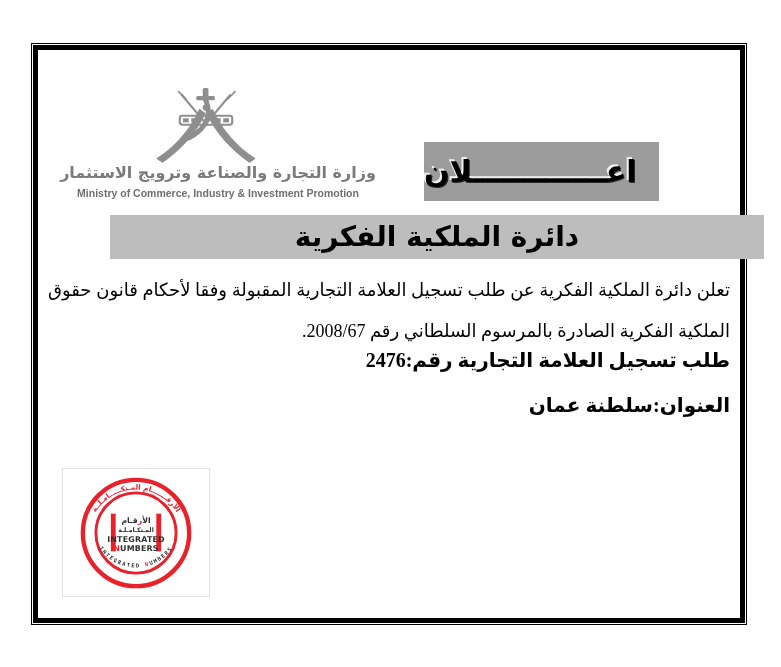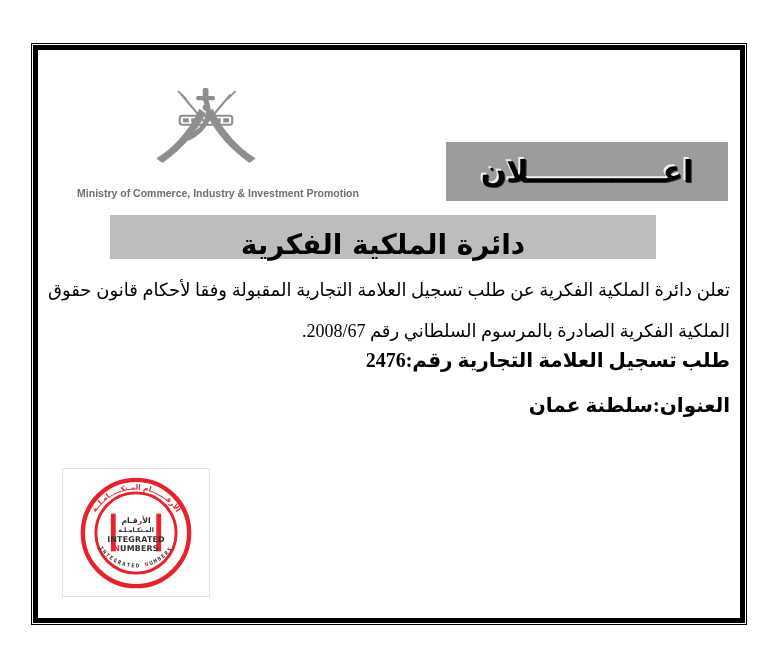--- a/index.html
+++ b/index.html
@@ -92,6 +92,7 @@
     </g>
   </svg>
 
+  <div class="ministry-ar">وزارة التجارة والصناعة وترويج الاستثمار</div>
   <div class="ministry-en">Ministry of Commerce, Industry &amp; Investment Promotion</div>
 
   <div class="announce-box">

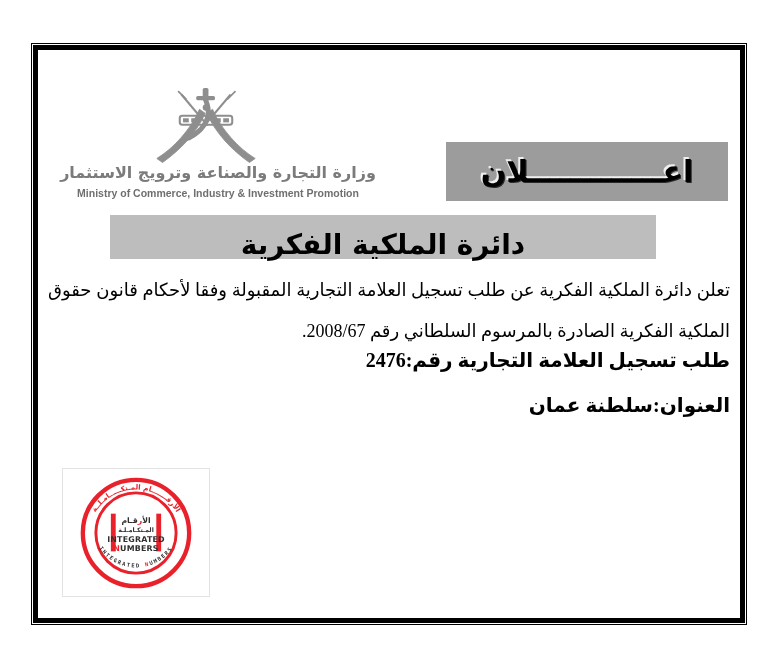--- a/index.html
+++ b/index.html
@@ -23,8 +23,8 @@
     font-family:Liberation Sans, sans-serif;font-size:10.5px;color:#6f6f6f;font-weight:bold;
   }
   .announce-box{
-    position:absolute;left:408px;top:92px;width:282px;height:59px;background:#9c9c9c;
-    display:flex;align-items:center;justify-content:center;
+    position:absolute;left:386px;top:92px;width:235px;height:59px;background:#9c9c9c;
+    display:flex;align-items:center;justify-content:flex-start;
   }
   .announce-word{
     direction:rtl;font-family:"DejaVu Sans",sans-serif;font-weight:bold;font-size:30px;color:#000;

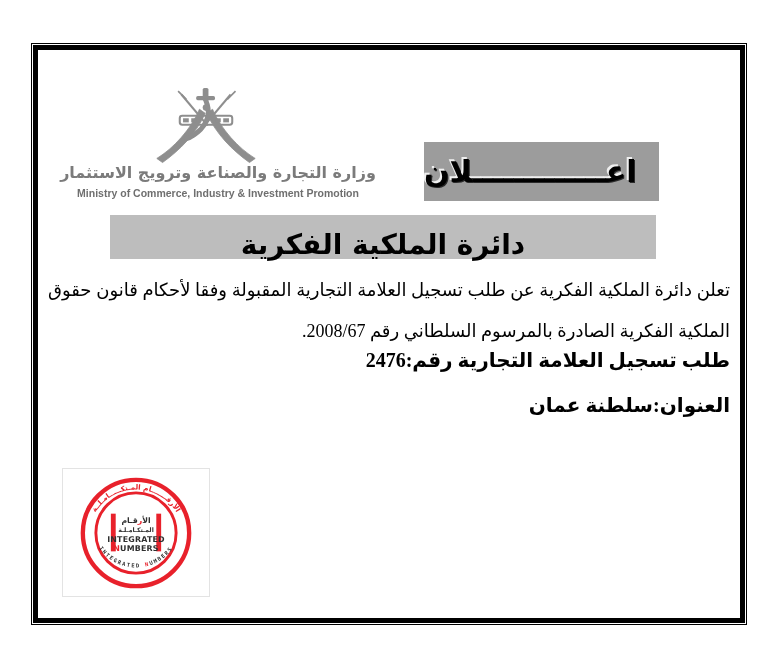--- a/index.html
+++ b/index.html
@@ -32,8 +32,8 @@
   }
   
   .banner{
-    position:absolute;left:72px;top:165px;width:546px;height:44px;background:#bdbdbd;
-    display:flex;align-items:flex-end;justify-content:center;
+    position:absolute;left:72px;top:165px;width:654px;height:44px;background:#bdbdbd;
+    display:flex;align-items:center;justify-content:center;
   }
   .banner-title{
     direction:rtl;font-family:"DejaVu Sans",sans-serif;font-weight:bold;font-size:28px;color:#000;line-height:1;

